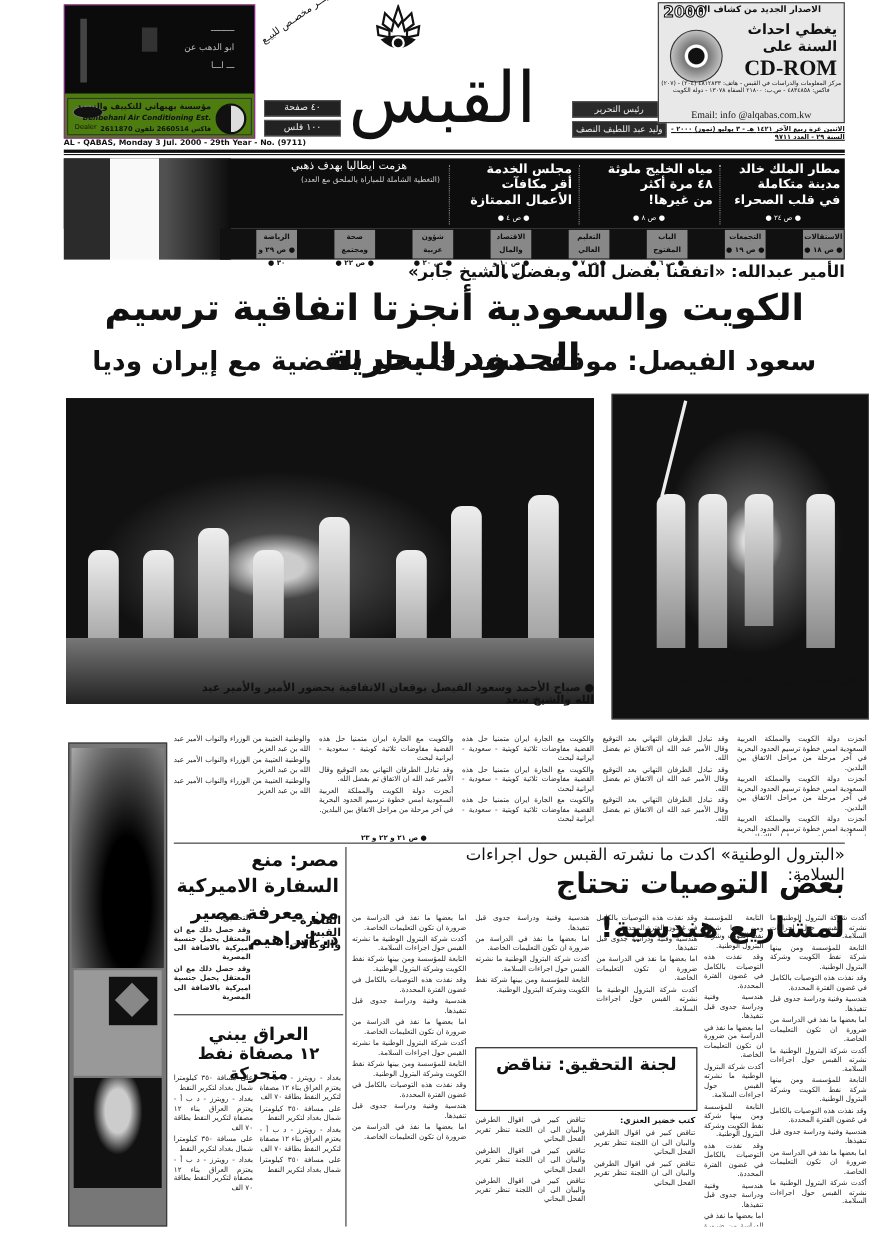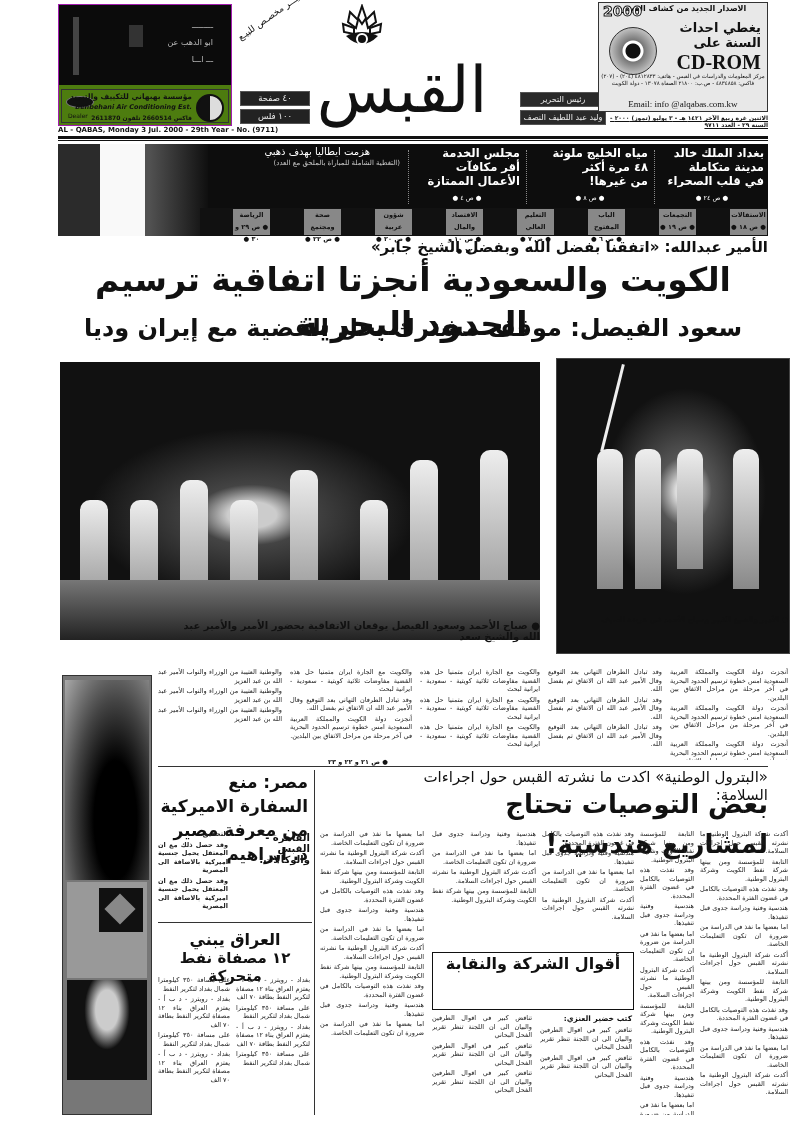--- a/index.html
+++ b/index.html
@@ -167,7 +167,7 @@
 </div>
 
 <div class="abs teaser-col" style="left:660px;width:104px;">
-  <div>بغداد الملك خالد</div>
+  <div>مطار الملك خالد</div>
   <div>مدينة متكاملة</div>
   <div>في قلب الصحراء</div>
   <div class="ref">● ص ٢٤ ●</div>

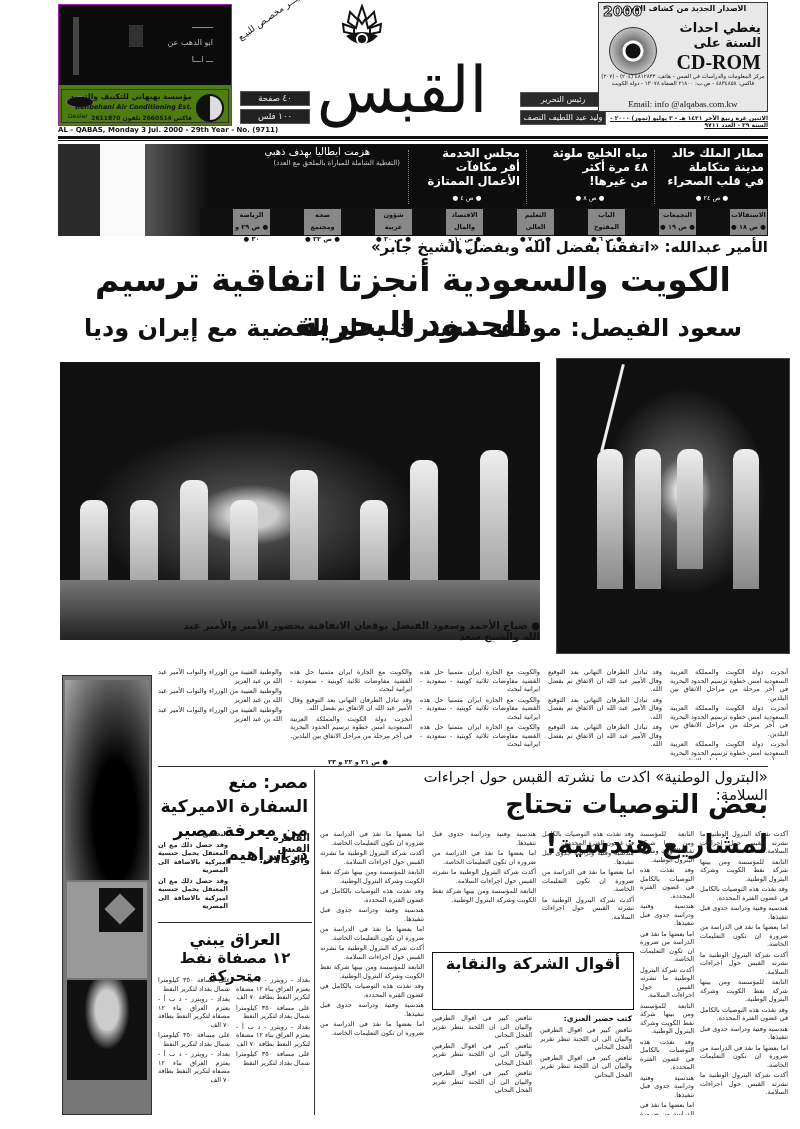--- a/index.html
+++ b/index.html
@@ -367,6 +367,7 @@
   </div>
 
 <div id="box-committee" class="abs">
+  <div class="l1">لجنة التحقيق: تناقض</div>
   <div class="l2">أقوال الشركة والنقابة</div>
 </div>
 <div id="byline-committee" class="abs">كتب خضير العنزي:</div>

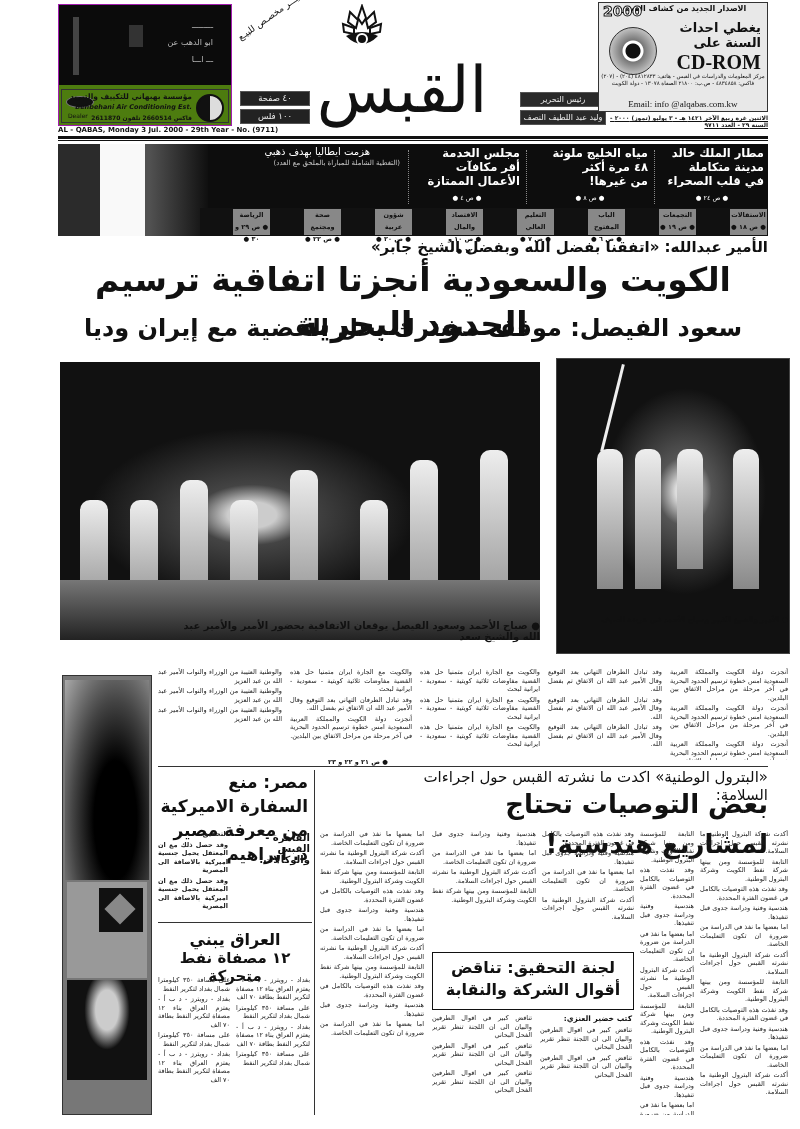--- a/index.html
+++ b/index.html
@@ -368,7 +368,6 @@
 
 <div id="box-committee" class="abs">
   <div class="l1">لجنة التحقيق: تناقض</div>
-  <div class="l2">أقوال الشركة والنقابة</div>
 </div>
 <div id="byline-committee" class="abs">كتب خضير العنزي:</div>
 <div class="abs cols" style="left:432px;top:1014px;width:100px;height:100px;">

